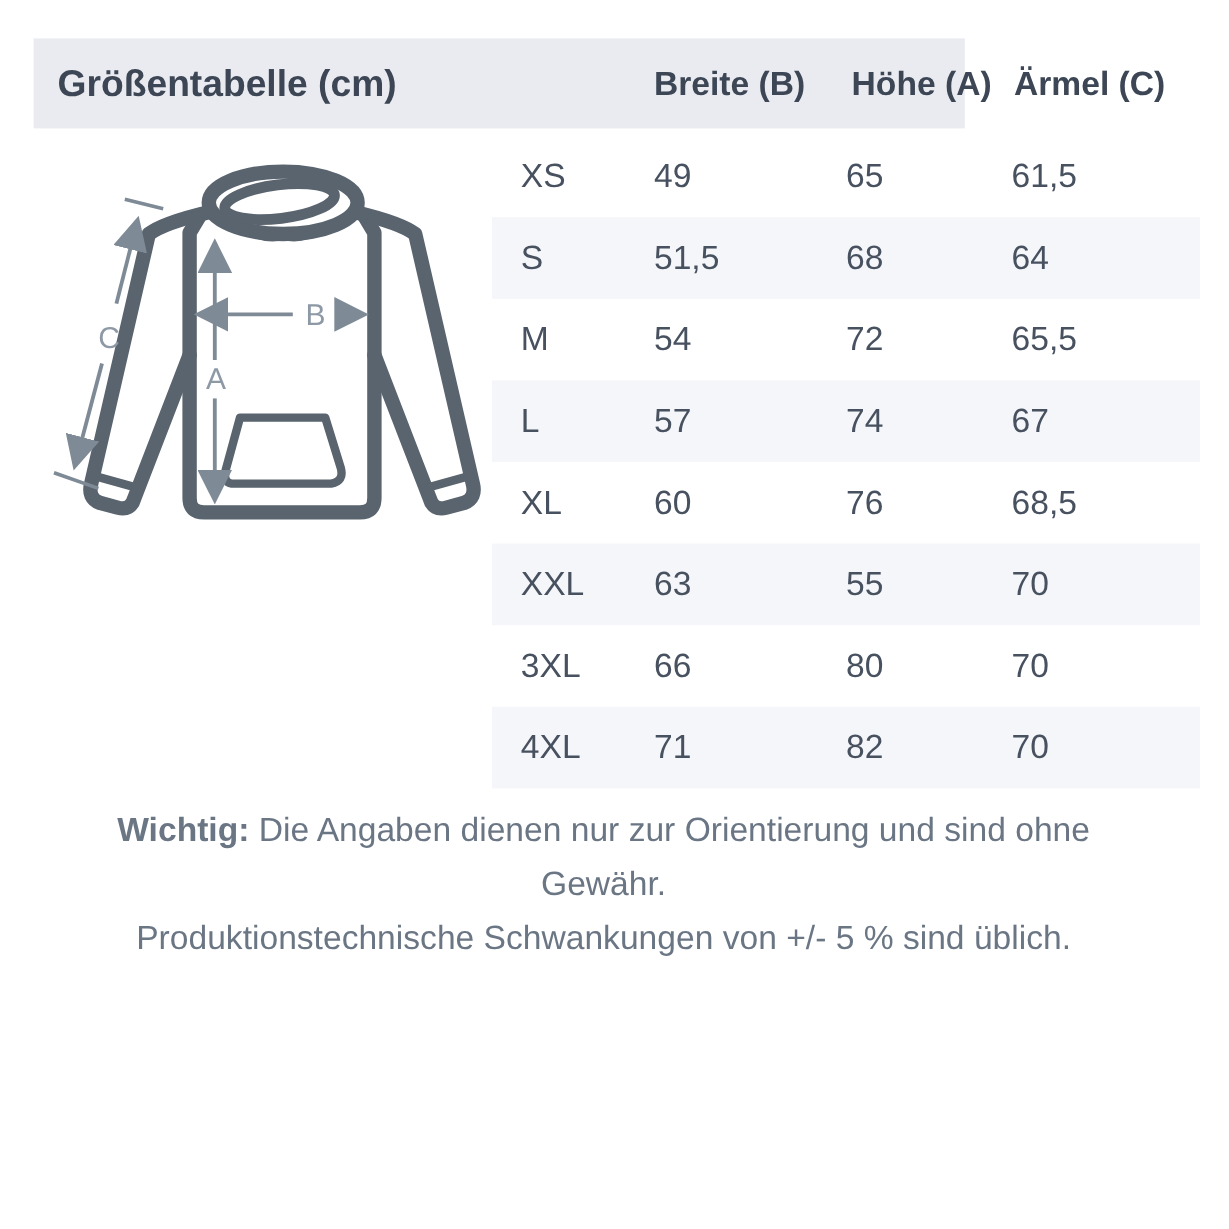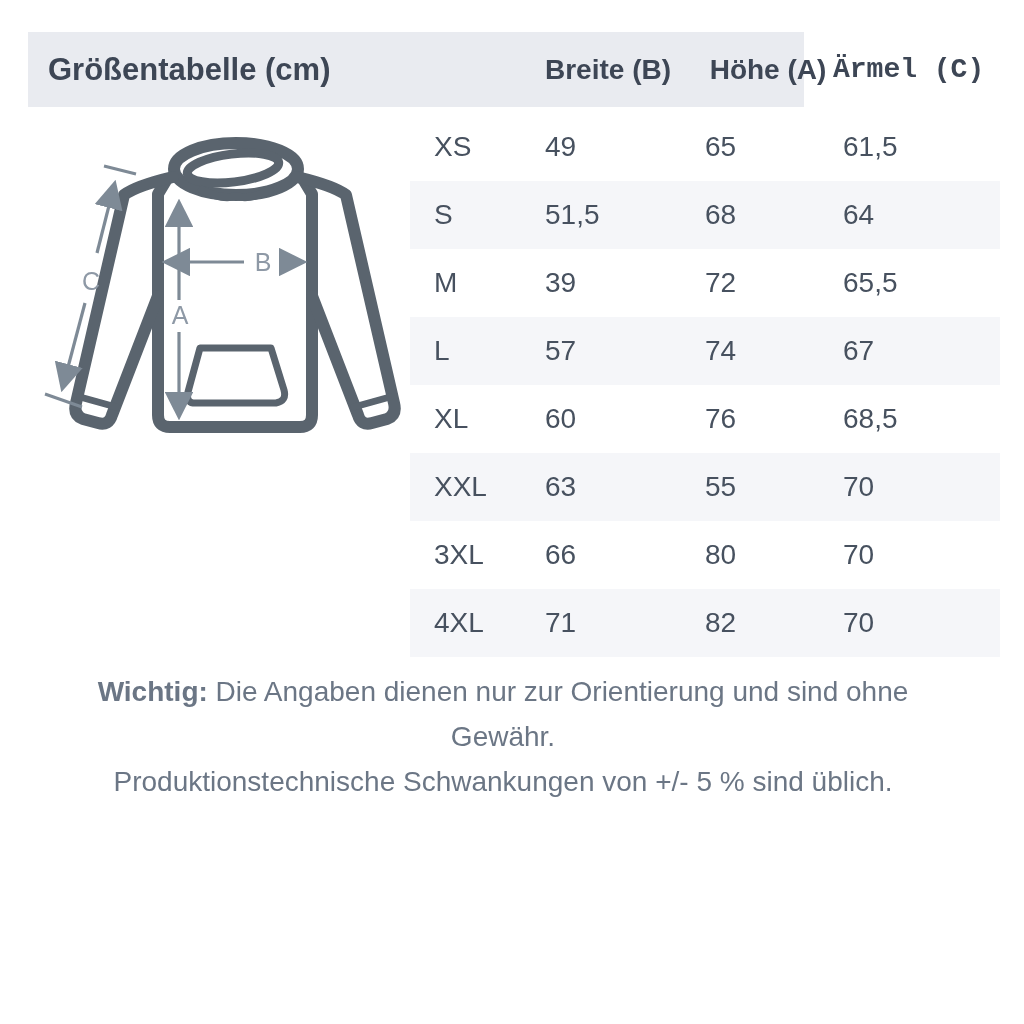--- a/index.html
+++ b/index.html
@@ -23,7 +23,7 @@
   }
   .colhead.cb{left:505px;}
   .colhead.ch{left:665px;}
-  .colhead.ca{left:805px;font-family:Liberation Mono, monospace;}
+  .colhead.ca{left:805px;}
 
   .sizetable{position:absolute;left:410px;top:113px;width:590px;}
   .trow{position:relative;height:68px;}

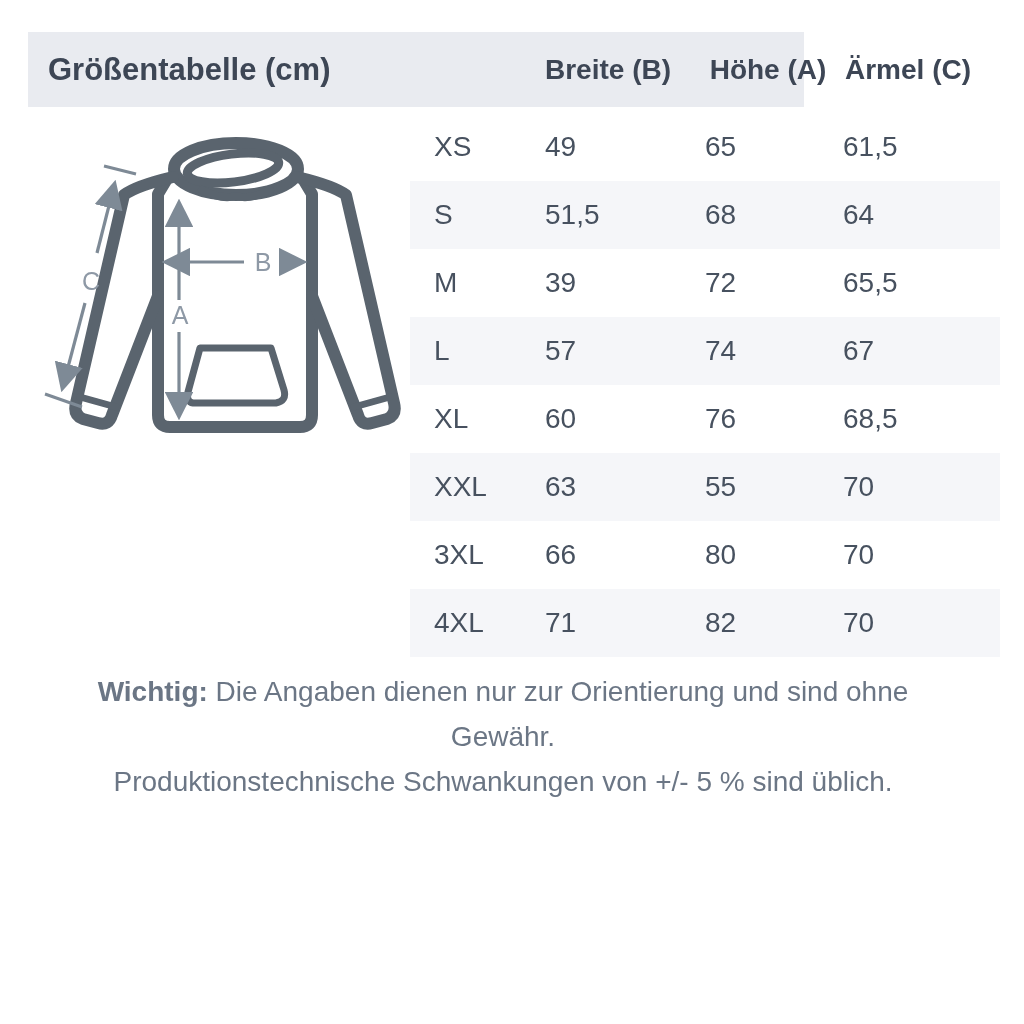--- a/index.html
+++ b/index.html
@@ -109,7 +109,7 @@
     </div>
     <div class="trow">
       <span class="cell c0">M</span>
-      <span class="cell c1">39</span>
+      <span class="cell c1">54</span>
       <span class="cell c2">72</span>
       <span class="cell c3">65,5</span>
     </div>

